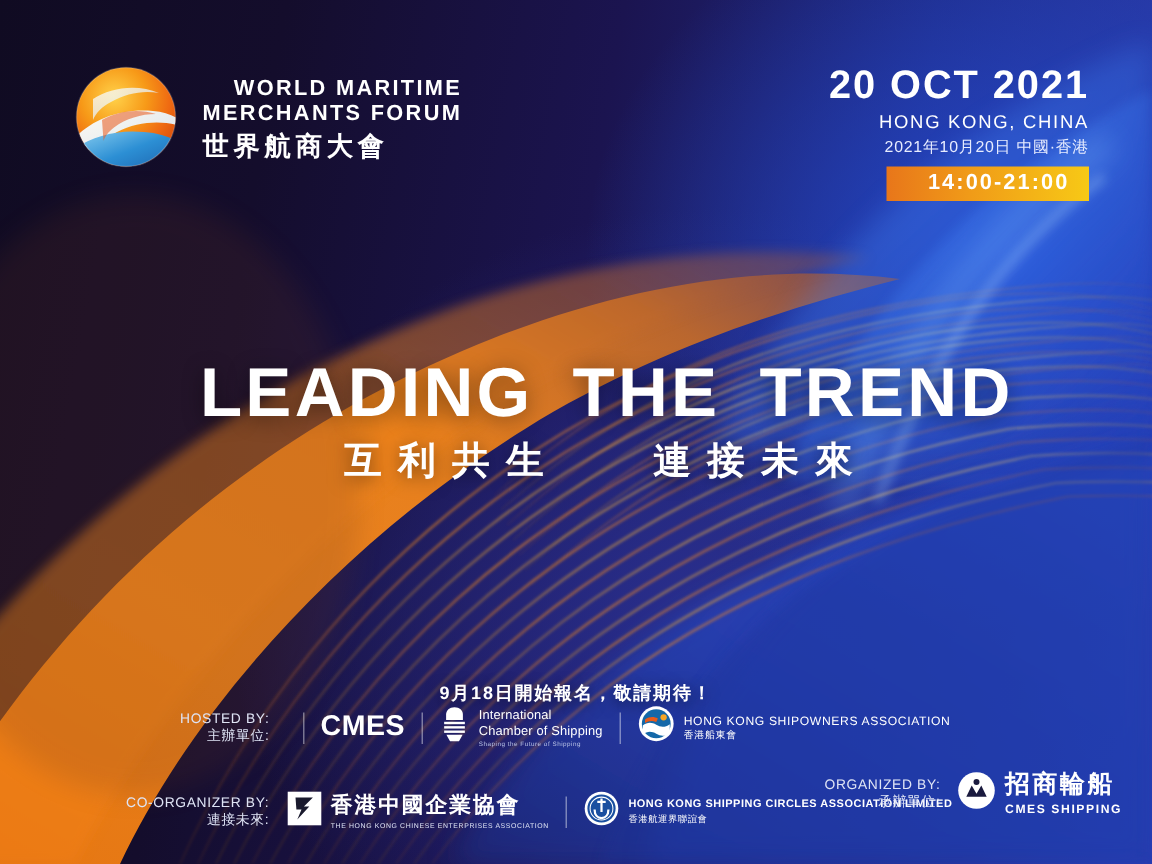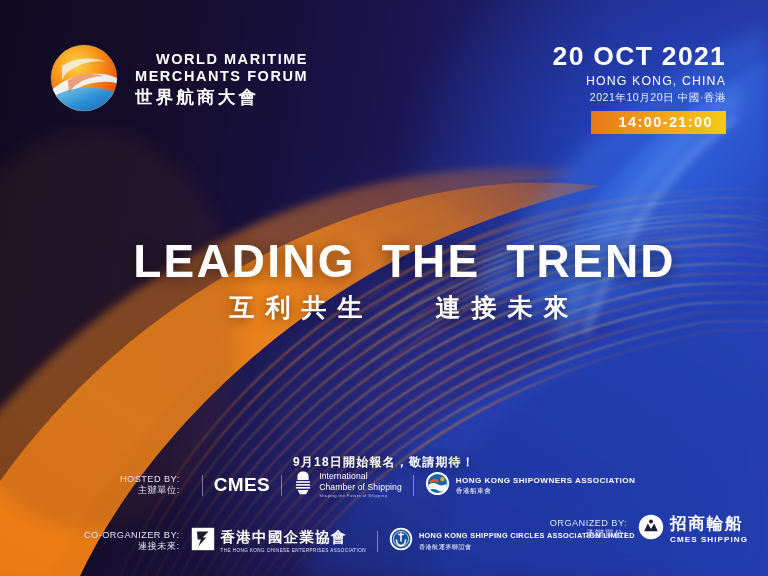--- a/index.html
+++ b/index.html
@@ -100,7 +100,7 @@
   .bimco .sp-cn{font-size:19px;letter-spacing:.4px;}
   .ics .sp-en{font-size:8.6px;letter-spacing:.1px;line-height:10.5px;}
   .ics .sp-sub{color:#b9c3e6;font-size:4.2px;letter-spacing:.35px;margin-top:2px;display:block;}
-  .hksoa .sp-en{font-size:8.1px;letter-spacing:.42px;font-weight:bold;}
+  .hksoa .sp-en{font-size:8.1px;letter-spacing:.42px;font-weight:normal;}
   .hksoa .sp-cn{font-size:6.6px;letter-spacing:.5px;font-weight:normal;margin-top:2px;}
   .hkcea .sp-cn{font-size:14.5px;letter-spacing:1.3px;}
   .hkcea .sp-en{font-size:4.6px;letter-spacing:.42px;margin-top:2px;color:#dfe4f5;}

